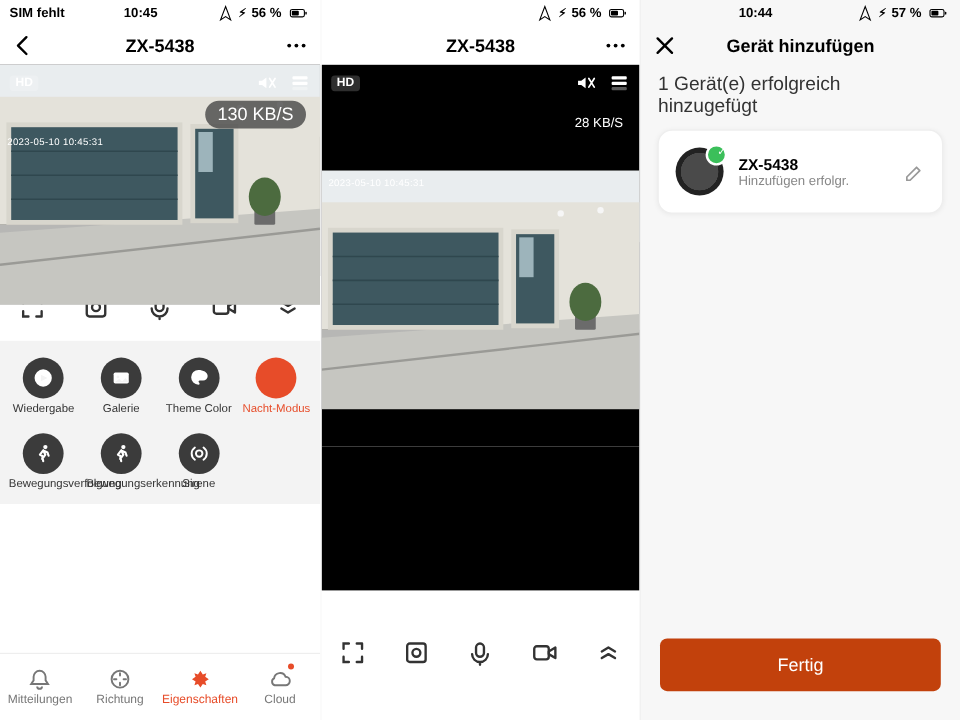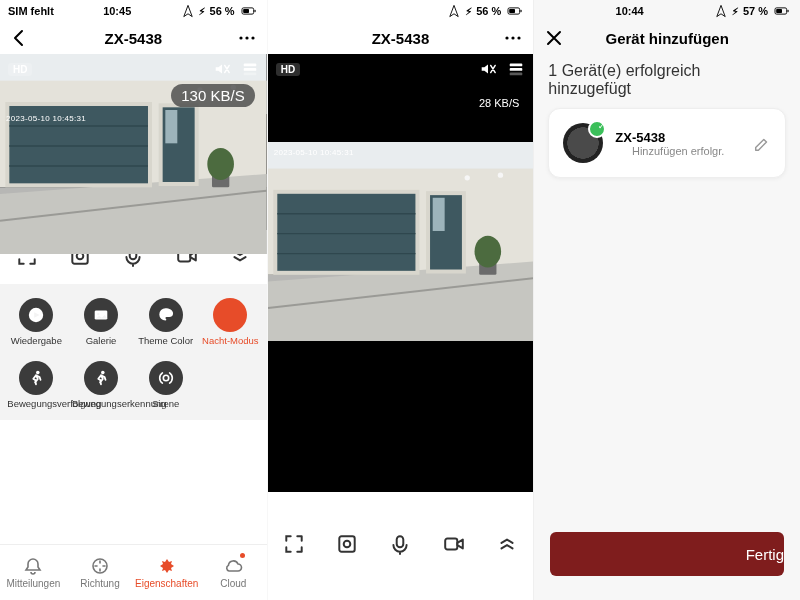--- a/index.html
+++ b/index.html
@@ -137,7 +137,7 @@
   .devcard .check { position:absolute; top:-2px; right:-2px; color:#fff; font-size:9px; z-index:2; }
   .devcard .txts { flex:1; }
   .devcard .name { font-size:13px; font-weight:600; }
-  .devcard .sub  { font-size:11px; color:#888;text-align:center; }
+  .devcard .sub  { font-size:11px; color:#888; }
   .done-btn {
     position:absolute; bottom:24px; left:16px; right:16px;
     height:44px; border-radius:6px; background:#7f1d1d;

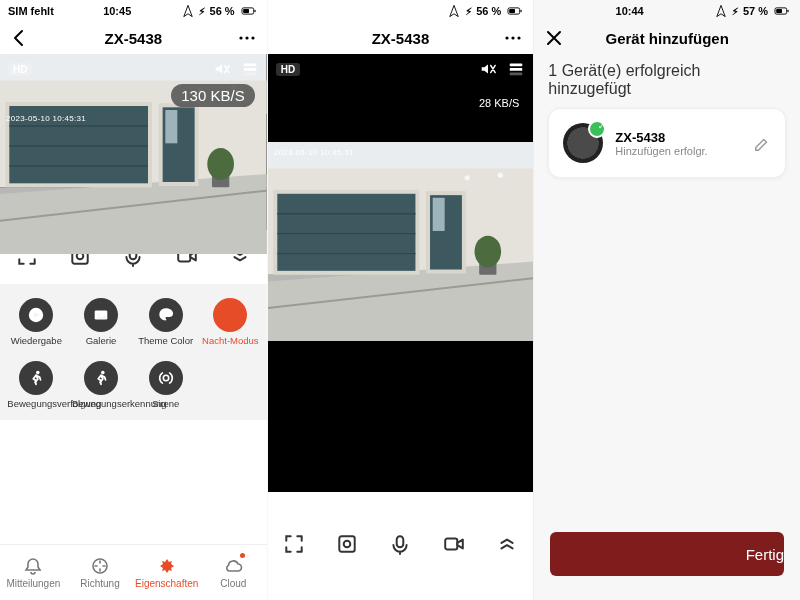--- a/index.html
+++ b/index.html
@@ -140,8 +140,8 @@
   .devcard .sub  { font-size:11px; color:#888; }
   .done-btn {
     position:absolute; bottom:24px; left:16px; right:16px;
-    height:44px; border-radius:6px; background:#7f1d1d;
-    color:#fff; display:flex; align-items:center; justify-content:flex-end;
+    height:44px; border-radius:6px; background:#c2410c;
+    color:#fff; display:flex; align-items:center; justify-content:center;
     font-size:15px; font-weight:500;
   }
   .black-strip { position:absolute; width:100%; background:#000; }

